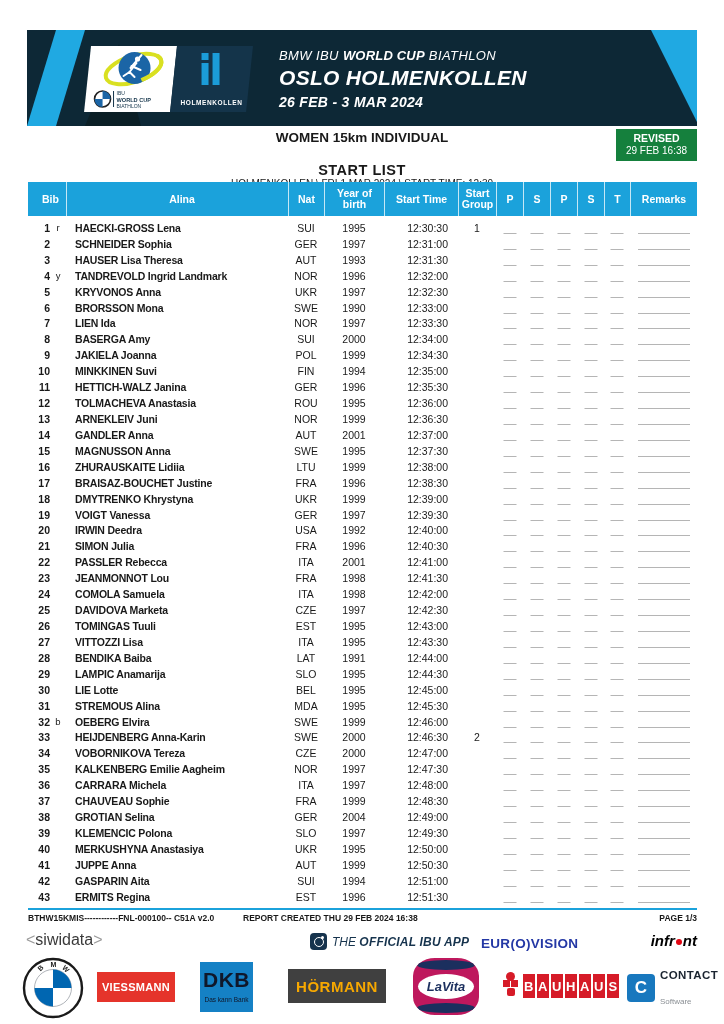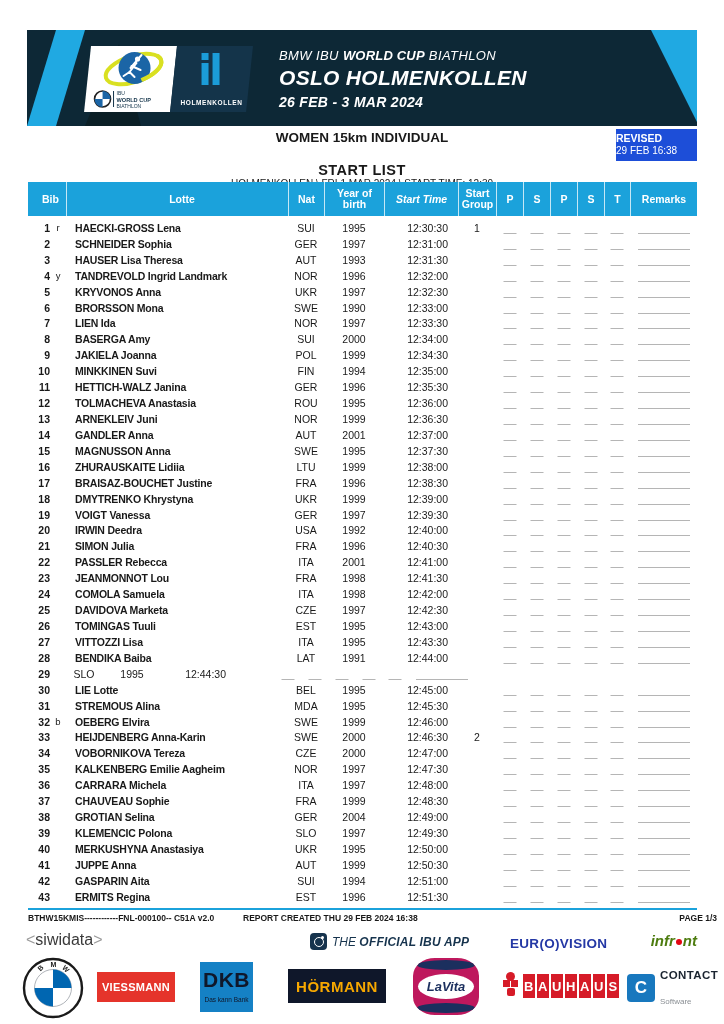--- a/index.html
+++ b/index.html
@@ -33,8 +33,8 @@
   .evt-title{position:absolute;left:27px;top:130px;width:670px;text-align:center;
         font-size:13.5px;font-weight:bold;}
   .evt-sub{position:absolute;left:27px;top:146px;width:670px;text-align:center;font-size:10px;margin-top:32px;}
-  .revised{position:absolute;left:616px;top:129px;width:81px;height:32px;background:#1d4ed8;
-        color:#fff;text-align:left;}
+  .revised{position:absolute;left:616px;top:129px;width:81px;height:32px;background:#15803d;
+        color:#fff;text-align:center;}
   .revised .r1{font-size:10.5px;font-weight:bold;margin-top:3px;}
   .revised .r2{font-size:10px;margin-top:1px;}
   .list-title{position:absolute;left:27px;top:162px;width:670px;text-align:center;

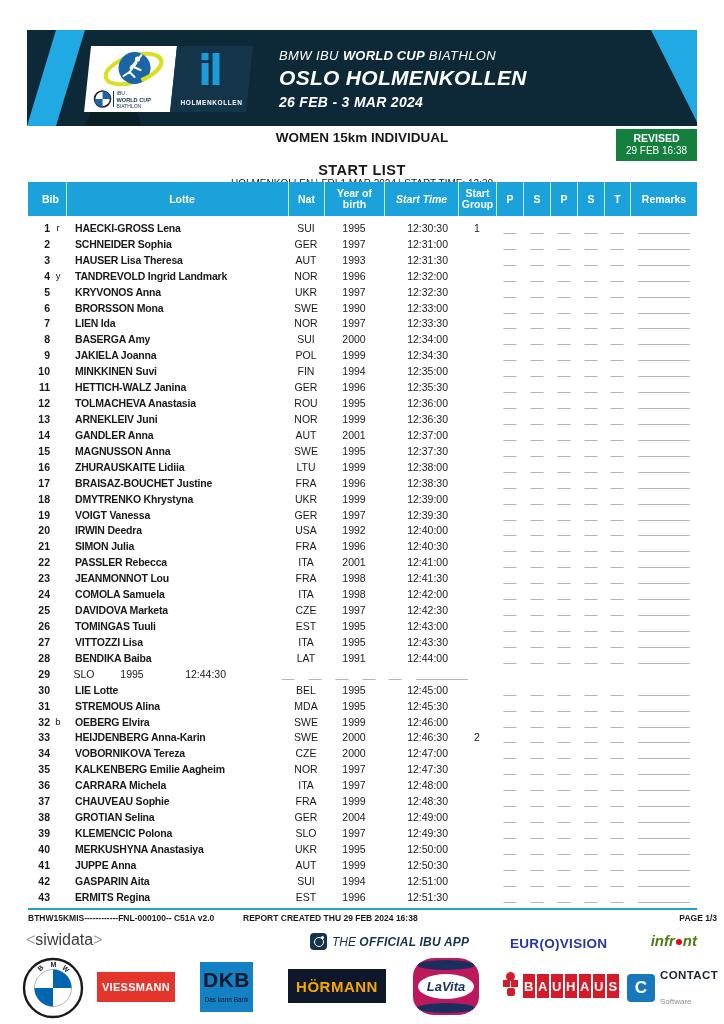--- a/index.html
+++ b/index.html
@@ -187,7 +187,7 @@
 
   <div class="thead">
     <div class="hcell h-bib">Bib</div>
-    <div class="hcell h-name">Lotte</div>
+    <div class="hcell h-name">Alina</div>
     <div class="hcell h-nat">Nat</div>
     <div class="hcell h-yob">Year of birth</div>
     <div class="hcell h-time">Start Time</div>

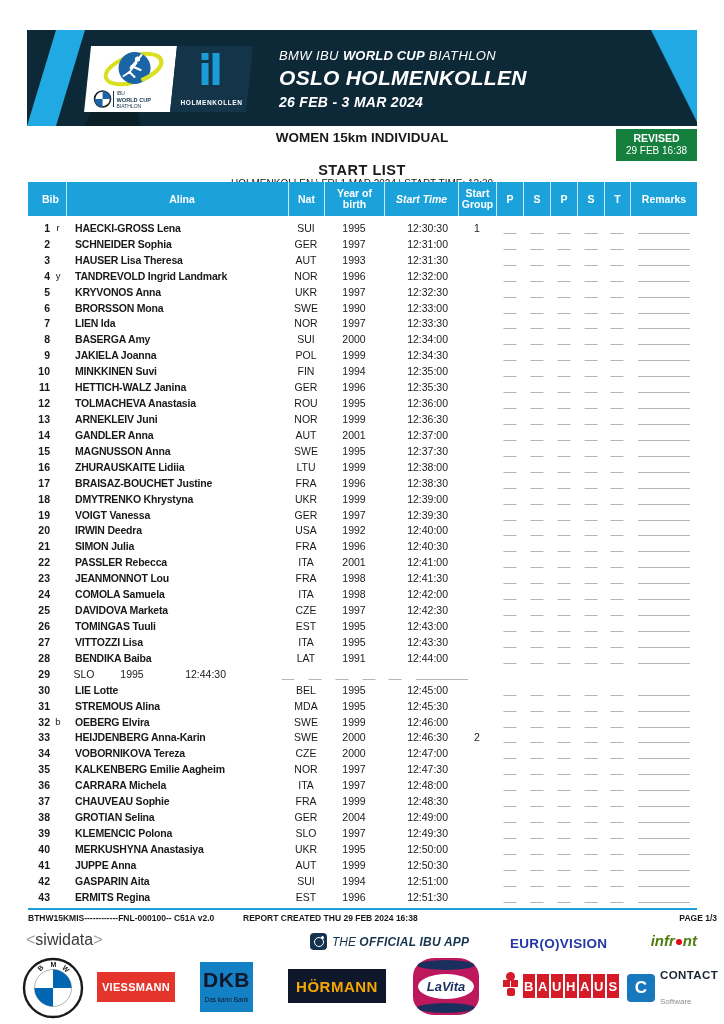--- a/index.html
+++ b/index.html
@@ -48,7 +48,7 @@
   .thead .hcell:first-child{border-left:none;}
   .h-bib{width:38px;justify-content:flex-start;padding-left:7px;}
   .h-name{width:222px;justify-content:flex-start;padding-left:9px;}
-  .h-nat{width:36px;}.h-yob{width:60px;}.h-time{width:74px;font-style:italic;}.h-grp{width:38px;}
+  .h-nat{width:36px;}.h-yob{width:60px;}.h-time{width:74px;}.h-grp{width:38px;}
   .h-p1,.h-s1,.h-p2,.h-s2{width:27px;}.h-t{width:26px;}.h-rem{width:67px;}
 
   .rows{position:absolute;left:28px;top:220px;width:669px;}

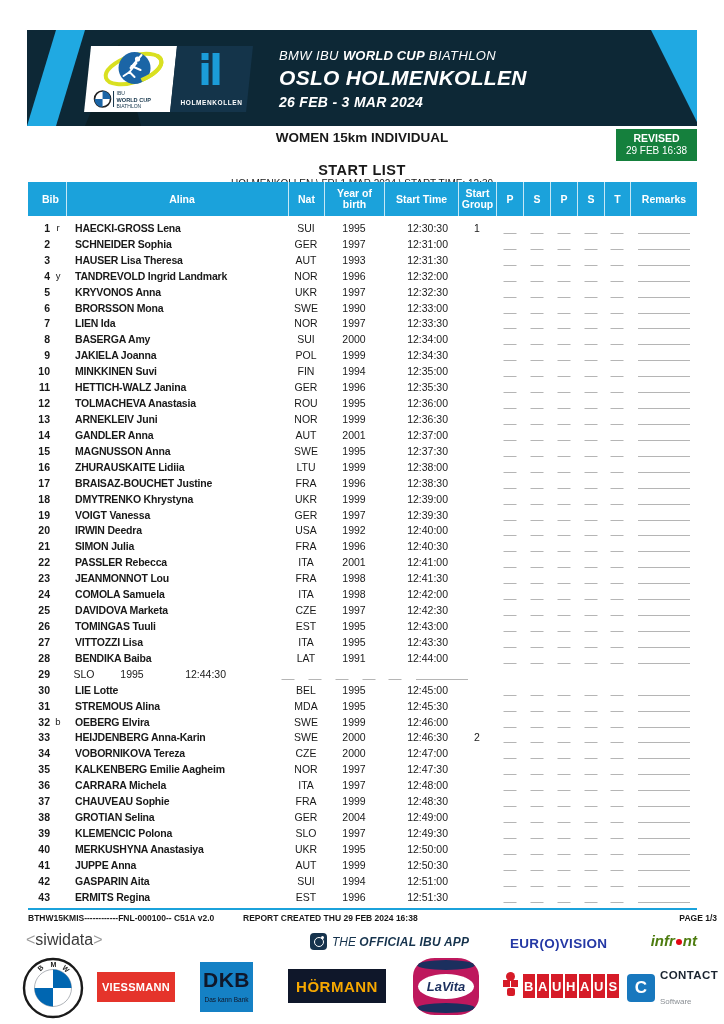--- a/index.html
+++ b/index.html
@@ -960,6 +960,7 @@
       <div class="trow">
         <div class="cell c-bib">29</div>
         <div class="cell c-tag"></div>
+        <div class="cell c-name">LAMPIC Anamarija</div>
         <div class="cell c-nat">SLO</div>
         <div class="cell c-yob">1995</div>
         <div class="cell c-time">12:44:30</div>

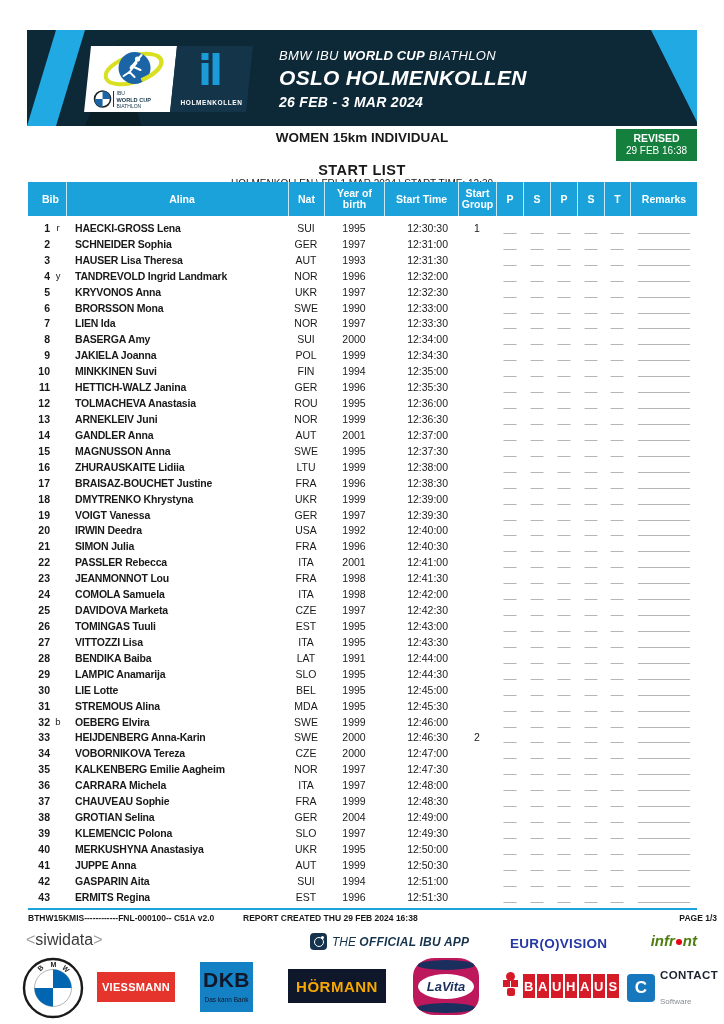--- a/index.html
+++ b/index.html
@@ -69,7 +69,7 @@
   
   .foot-line{position:absolute;left:28px;top:908px;width:669px;height:2px;background:#1ba2db;}
   .foot-meta{position:absolute;left:28px;top:913px;width:669px;height:12px;font-size:8.5px;
-        font-weight:bold;padding-left:20px;}
+        font-weight:bold;}
   .fm-left{position:absolute;left:0;top:0;}
   .fm-center{position:absolute;left:215px;top:0;}
   .fm-right{position:absolute;right:0;top:0;}

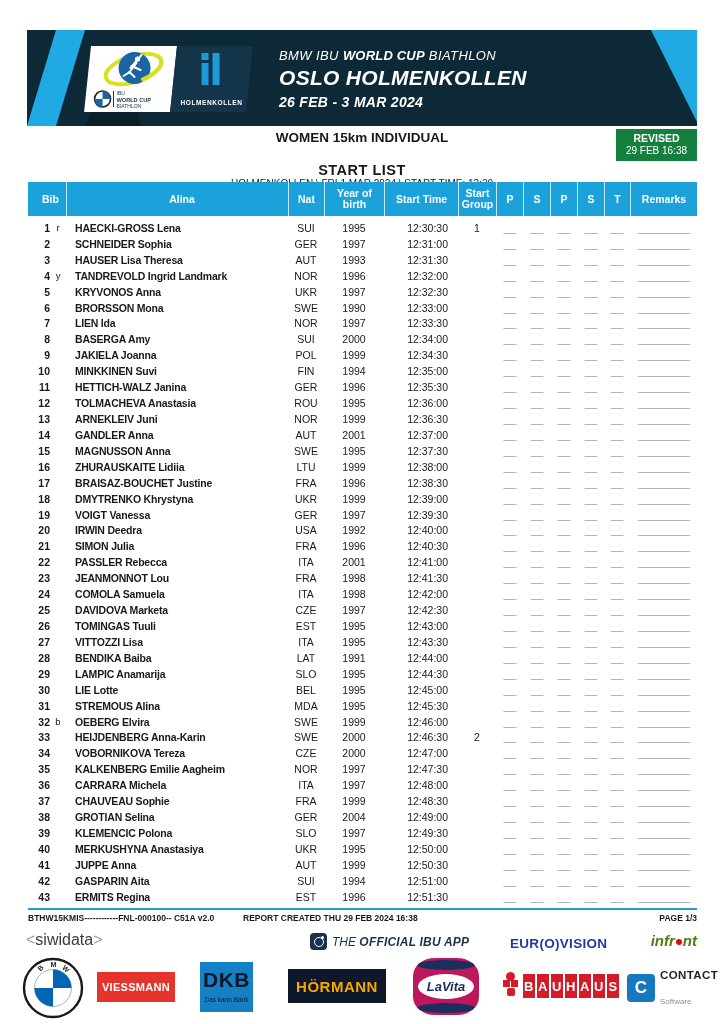--- a/index.html
+++ b/index.html
@@ -83,7 +83,7 @@
         background:#fff;border-radius:50%;}
   .ibu-app .t{font-size:12px;font-style:italic;color:#16334d;}
   .ibu-app .t b{letter-spacing:0.2px;}
-  .eurovision{position:absolute;left:510px;top:936px;font-size:13.5px;font-weight:bold;
+  .eurovision{position:absolute;left:481px;top:936px;font-size:13.5px;font-weight:bold;
         color:#2438a5;letter-spacing:0.3px;}
   .infront{position:absolute;right:27px;top:932px;font-size:15px;font-weight:bold;
         font-style:italic;color:#4d7c0f;display:flex;align-items:center;}

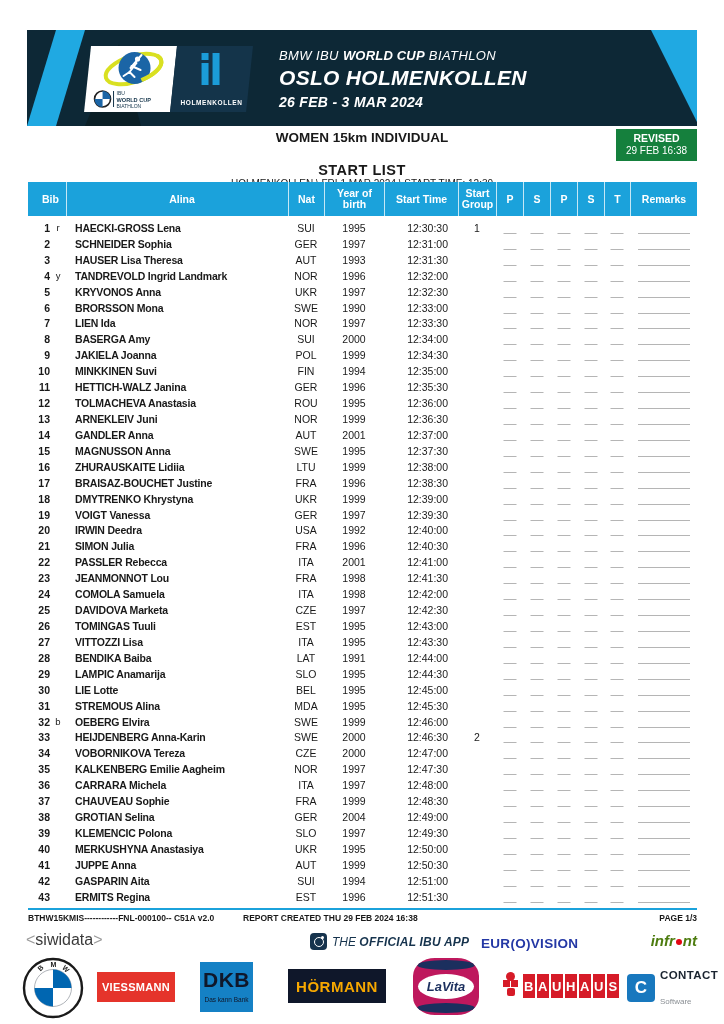--- a/index.html
+++ b/index.html
@@ -86,7 +86,7 @@
   .eurovision{position:absolute;left:481px;top:936px;font-size:13.5px;font-weight:bold;
         color:#2438a5;letter-spacing:0.3px;}
   .infront{position:absolute;right:27px;top:932px;font-size:15px;font-weight:bold;
-        font-style:italic;color:#4d7c0f;display:flex;align-items:center;}
+        font-style:italic;color:#000000;display:flex;align-items:center;}
   .infront .dot{width:6px;height:6px;border-radius:50%;background:#e30613;display:inline-block;
         margin:3px 1px 0 1px;}
 

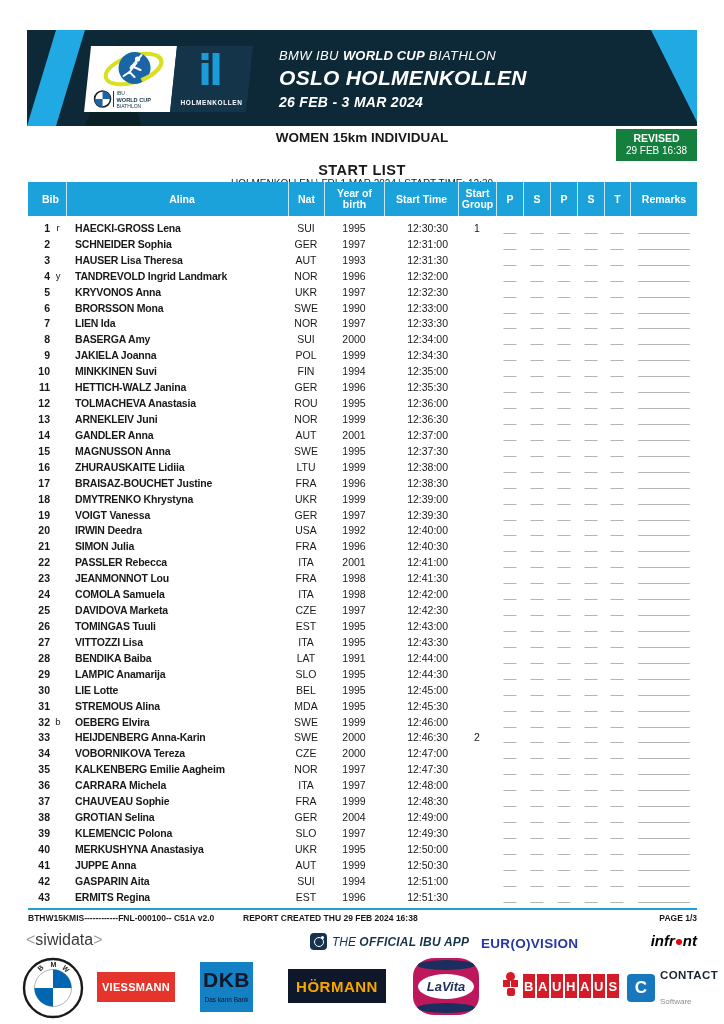--- a/index.html
+++ b/index.html
@@ -98,7 +98,7 @@
         color:#0f172a;text-align:center;box-sizing:border-box;}
   .dkb .big{font-size:21px;font-weight:bold;margin-top:6px;letter-spacing:0.5px;}
   .dkb .sub{font-size:6.5px;margin-top:4px;}
-  .hormann{position:absolute;left:288px;top:969px;width:98px;height:34px;background:#0f172a;
+  .hormann{position:absolute;left:288px;top:969px;width:98px;height:34px;background:#404040;
         color:#f7a800;display:flex;align-items:center;justify-content:center;
         font-size:15px;font-weight:bold;letter-spacing:0.5px;}
   .lavita{position:absolute;left:413px;top:958px;width:66px;height:57px;background:#be185d;

